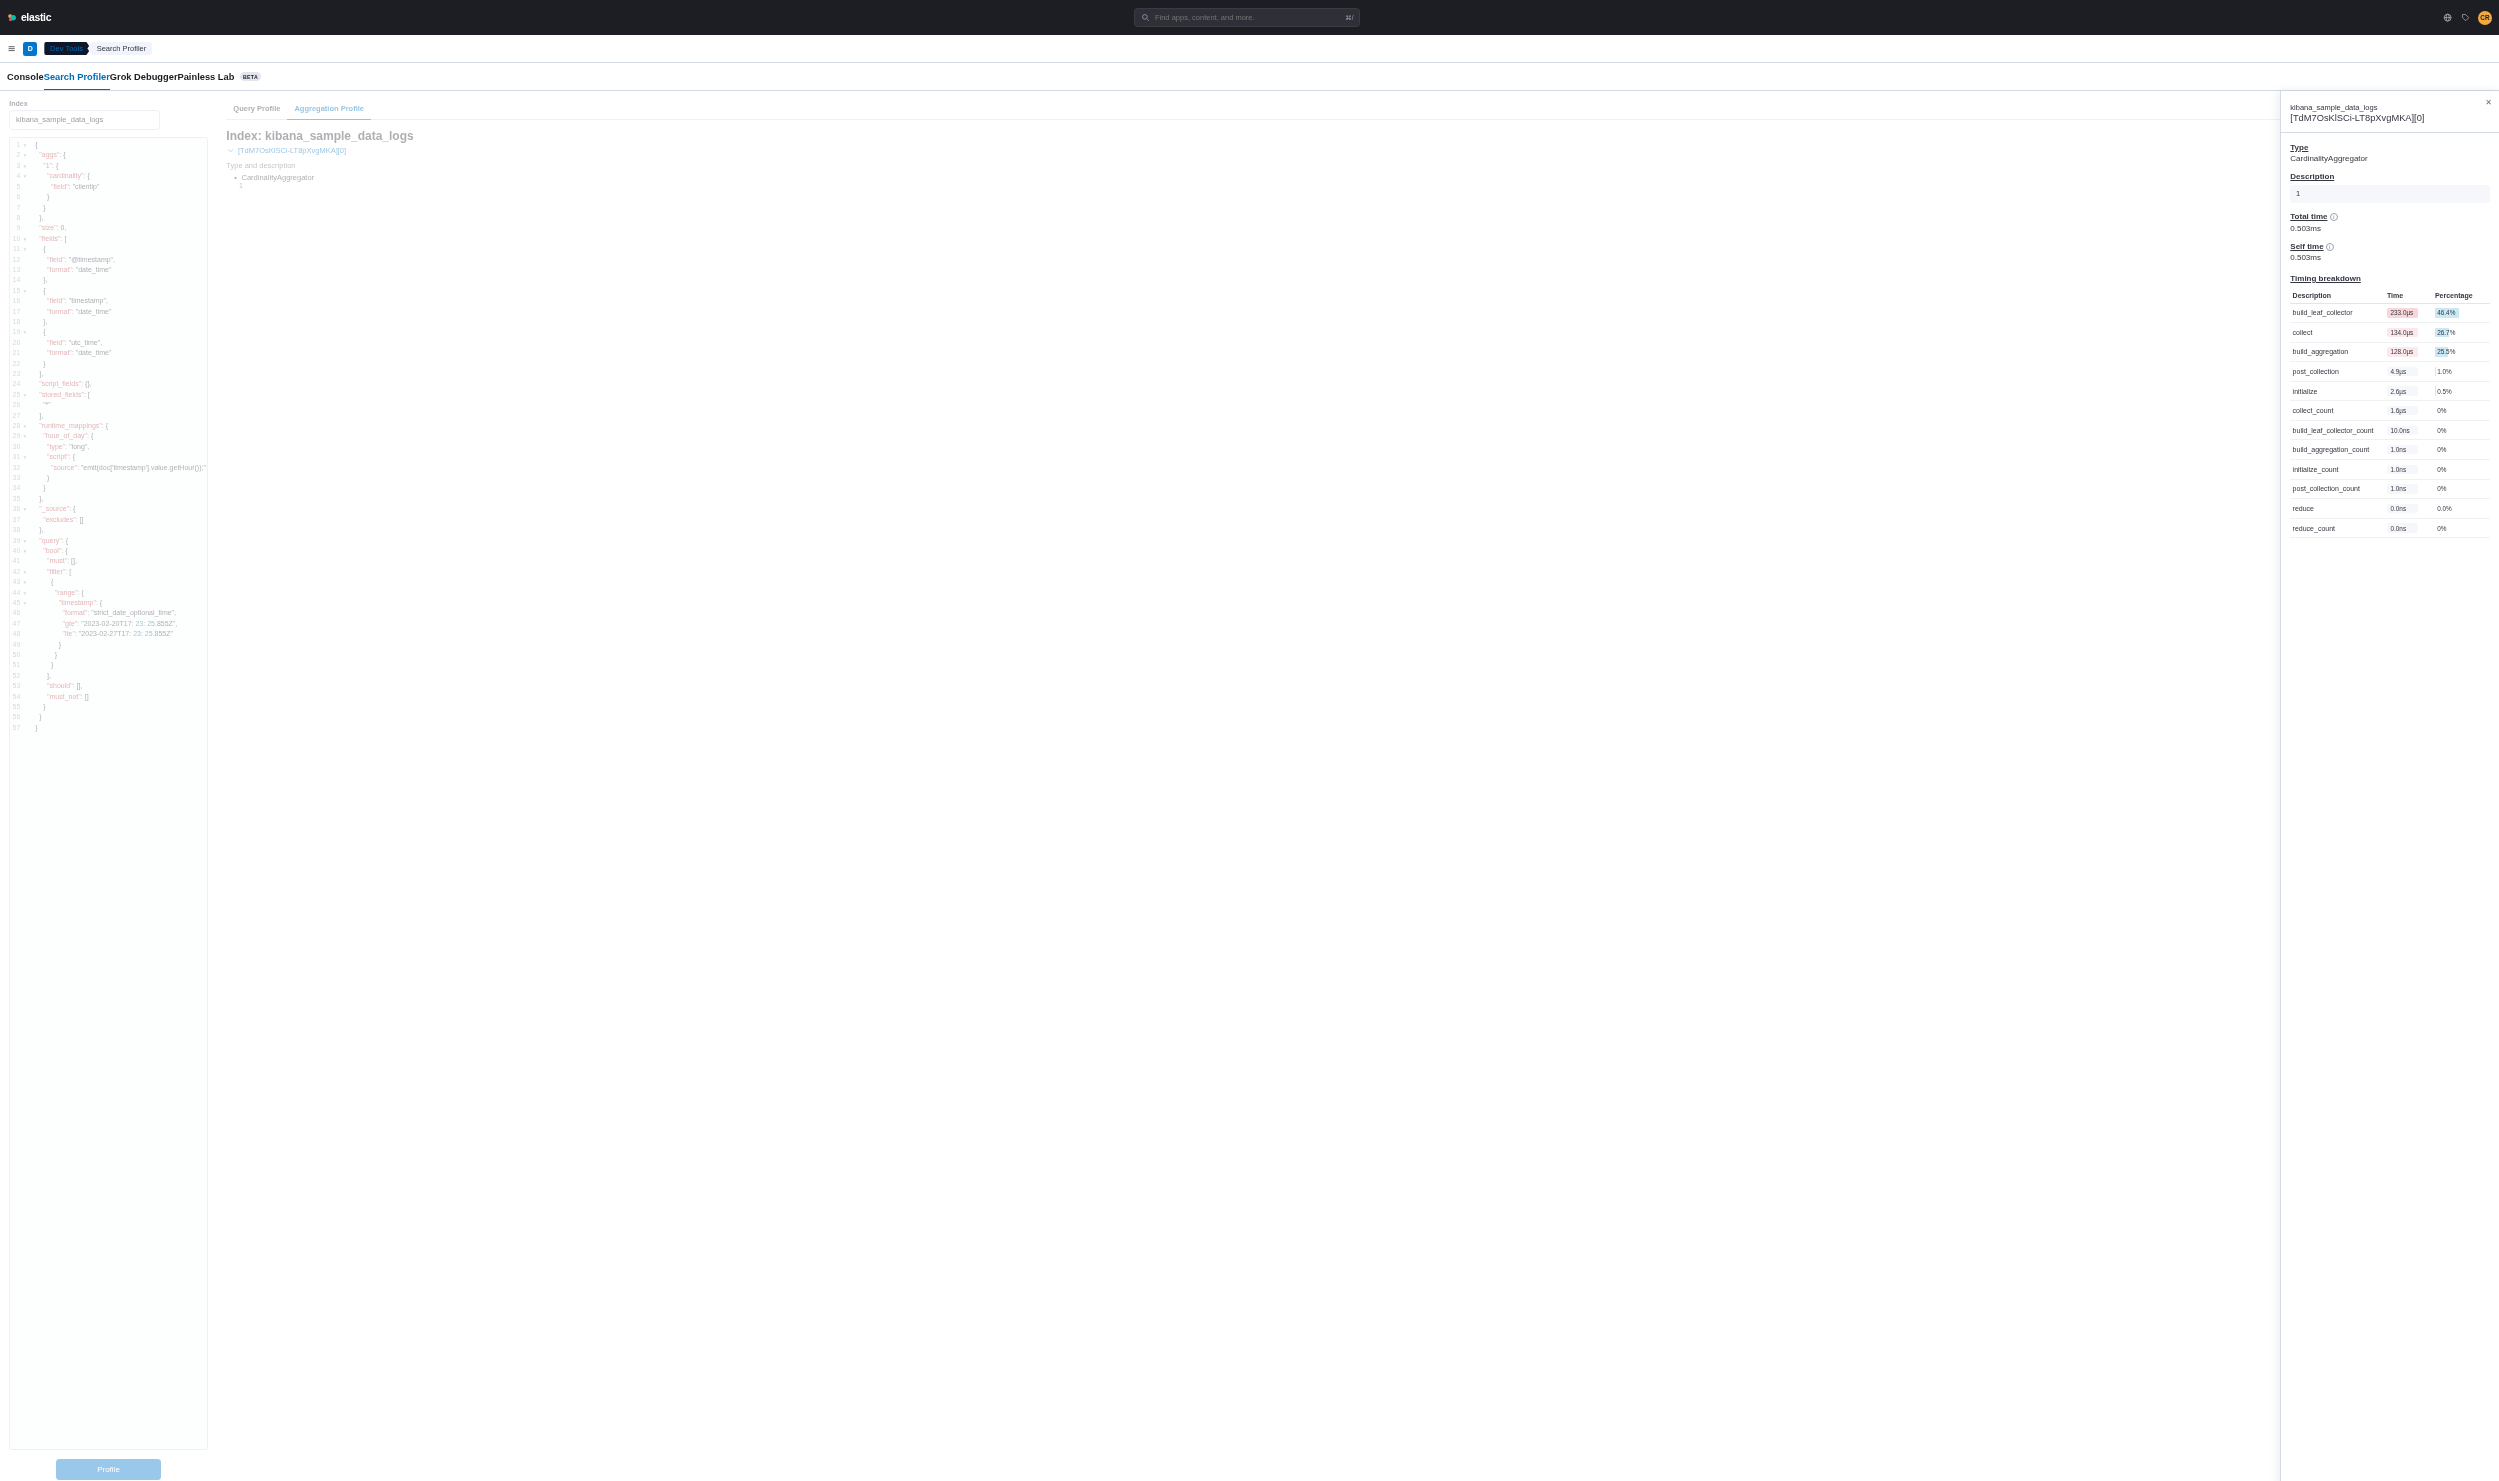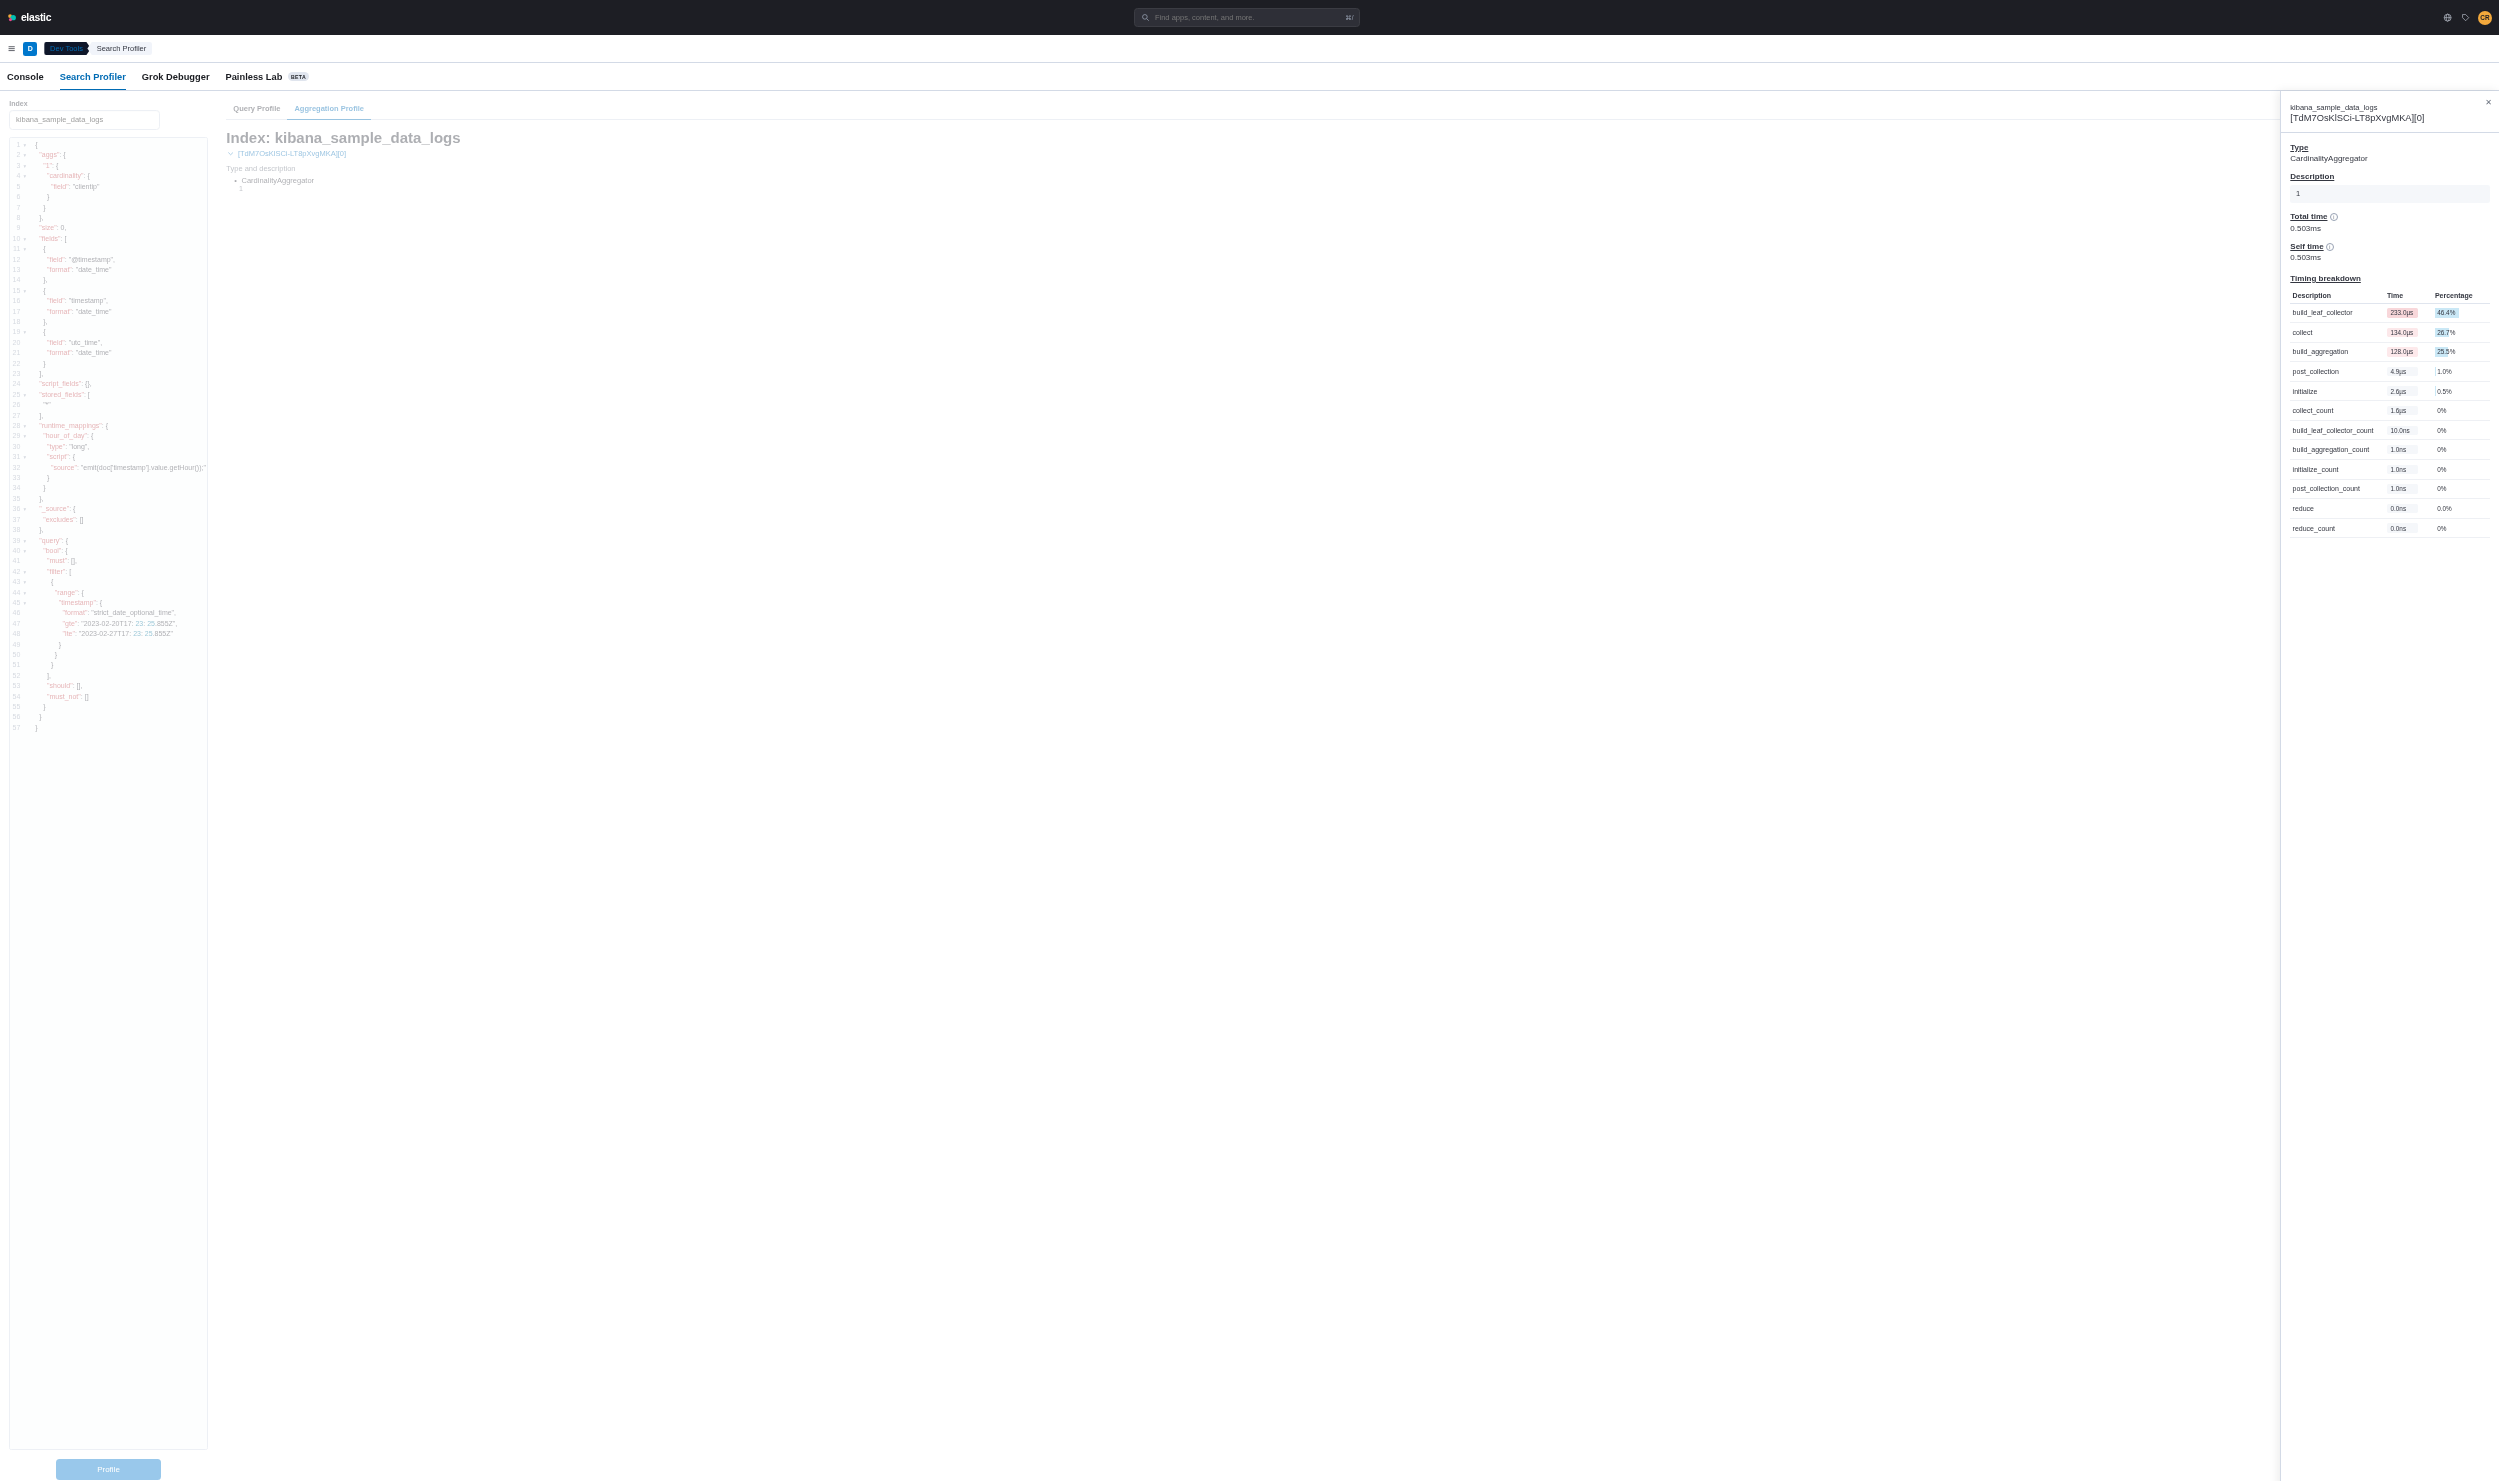--- a/index.html
+++ b/index.html
@@ -24,7 +24,7 @@
 .breadcrumb-last { padding-left: 9.3px; clip-path: polygon(4.6px 0, 100% 0, 100% 100%, 4.6px 100%, 0 50%); margin-left: -3.5px; color: #343741; }
 
 
-.tools-tabs { height: 28px; border-bottom: 0.6px solid #d3dae6; display: flex; align-items: center; padding: 0 7px; gap: 16px; }
+.tools-tabs { height: 28px; border-bottom: 0.6px solid #d3dae6; display: flex; align-items: center; padding: 0 7px; }
 .tool-tab { font-size: 9.3px; font-weight: 700; color: #1a1c21; cursor: pointer; height: 100%; display: flex; align-items: center; position: relative; }
 .tool-tab.active { color: #006bb4; }
 .tool-tab.active::after { content: ''; position: absolute; bottom: 0; left: 0; right: 0; height: 1.2px; background: #006bb4; }

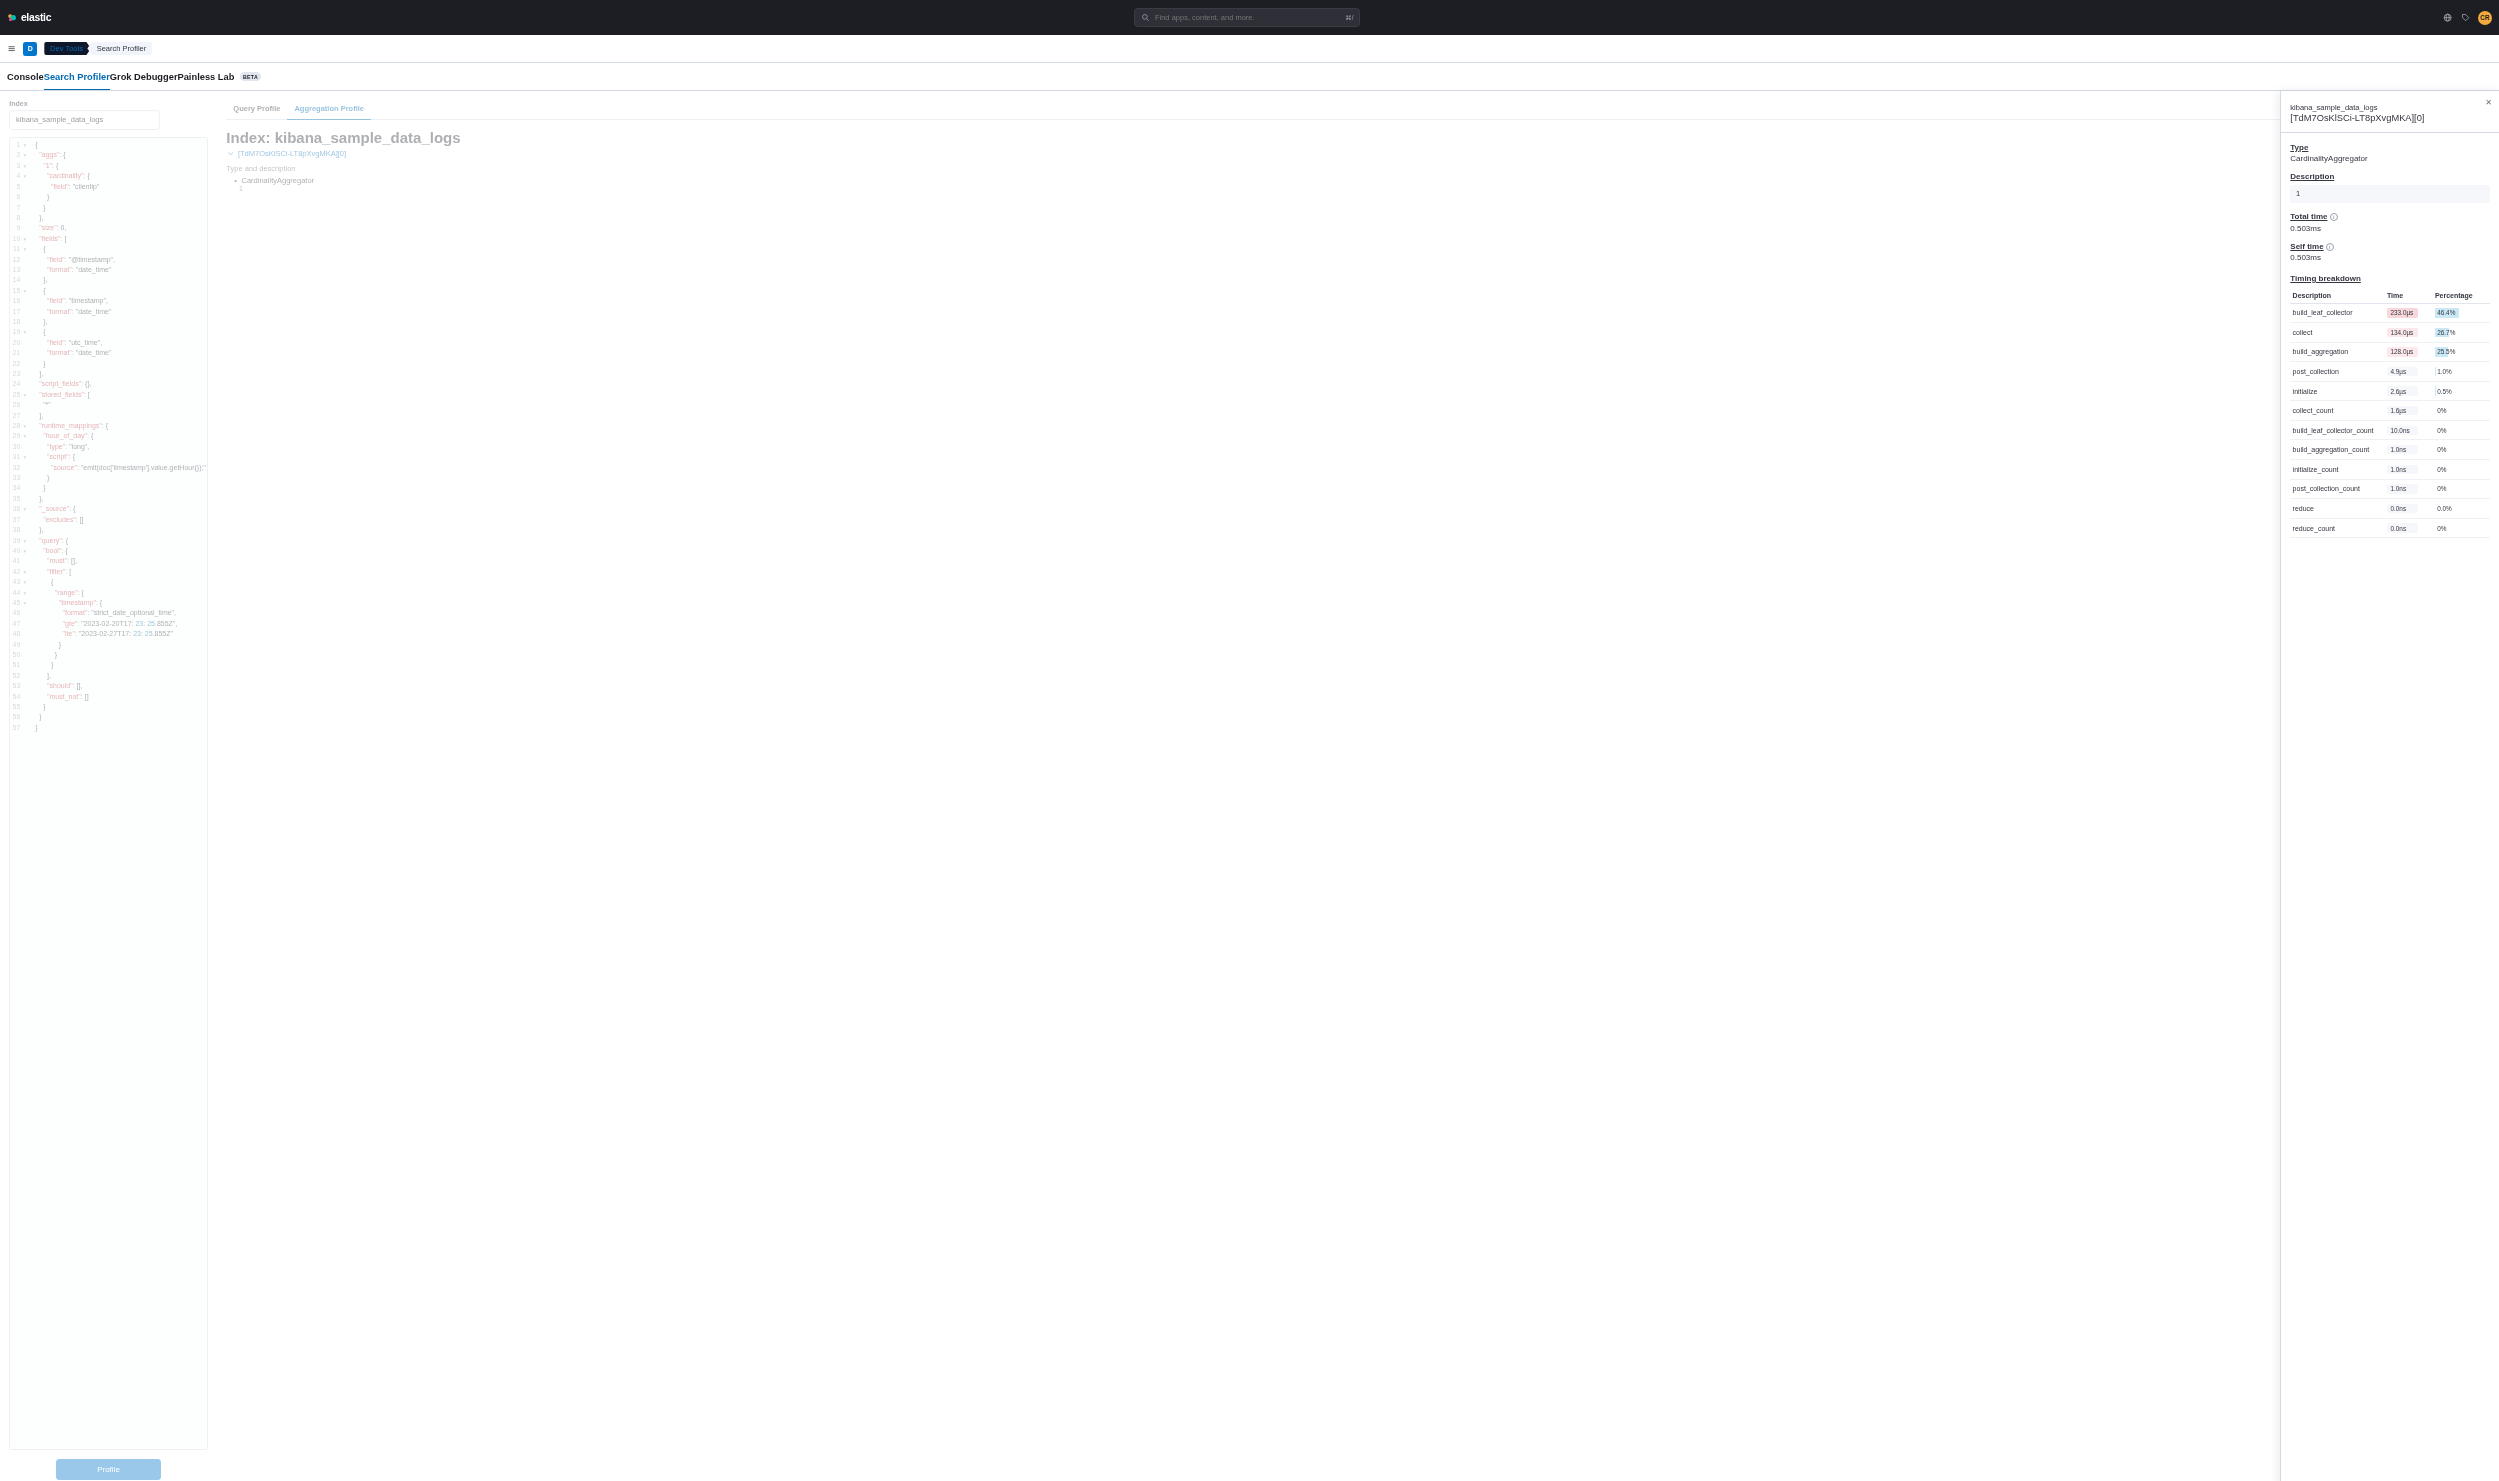--- a/index.html
+++ b/index.html
@@ -52,7 +52,7 @@
 .profile-tabs { display: flex; gap: 0; border-bottom: 0.6px solid #d3dae6; }
 .profile-tab { padding: 5.8px 7px; font-size: 7.5px; font-weight: 600; color: #343741; cursor: pointer; }
 .profile-tab.active { color: #006bb4; border-bottom: 1.2px solid #006bb4; margin-bottom: -0.6px; }
-.index-heading { margin-top: 9.3px; font-size: 15px; font-weight: 700; }
+.index-heading { margin-top: 9.3px; font-size: 12px; font-weight: 700; }
 .shard-link { color: #006bb4; font-size: 7.5px; cursor: pointer; margin-top: 2.3px; display: flex; align-items: center; gap: 2.3px; }
 .desc-line { margin-top: 5.8px; font-size: 7.5px; color: #69707d; }
 .agg-item { margin-top: 3.5px; margin-left: 8px; font-size: 7.5px; }

